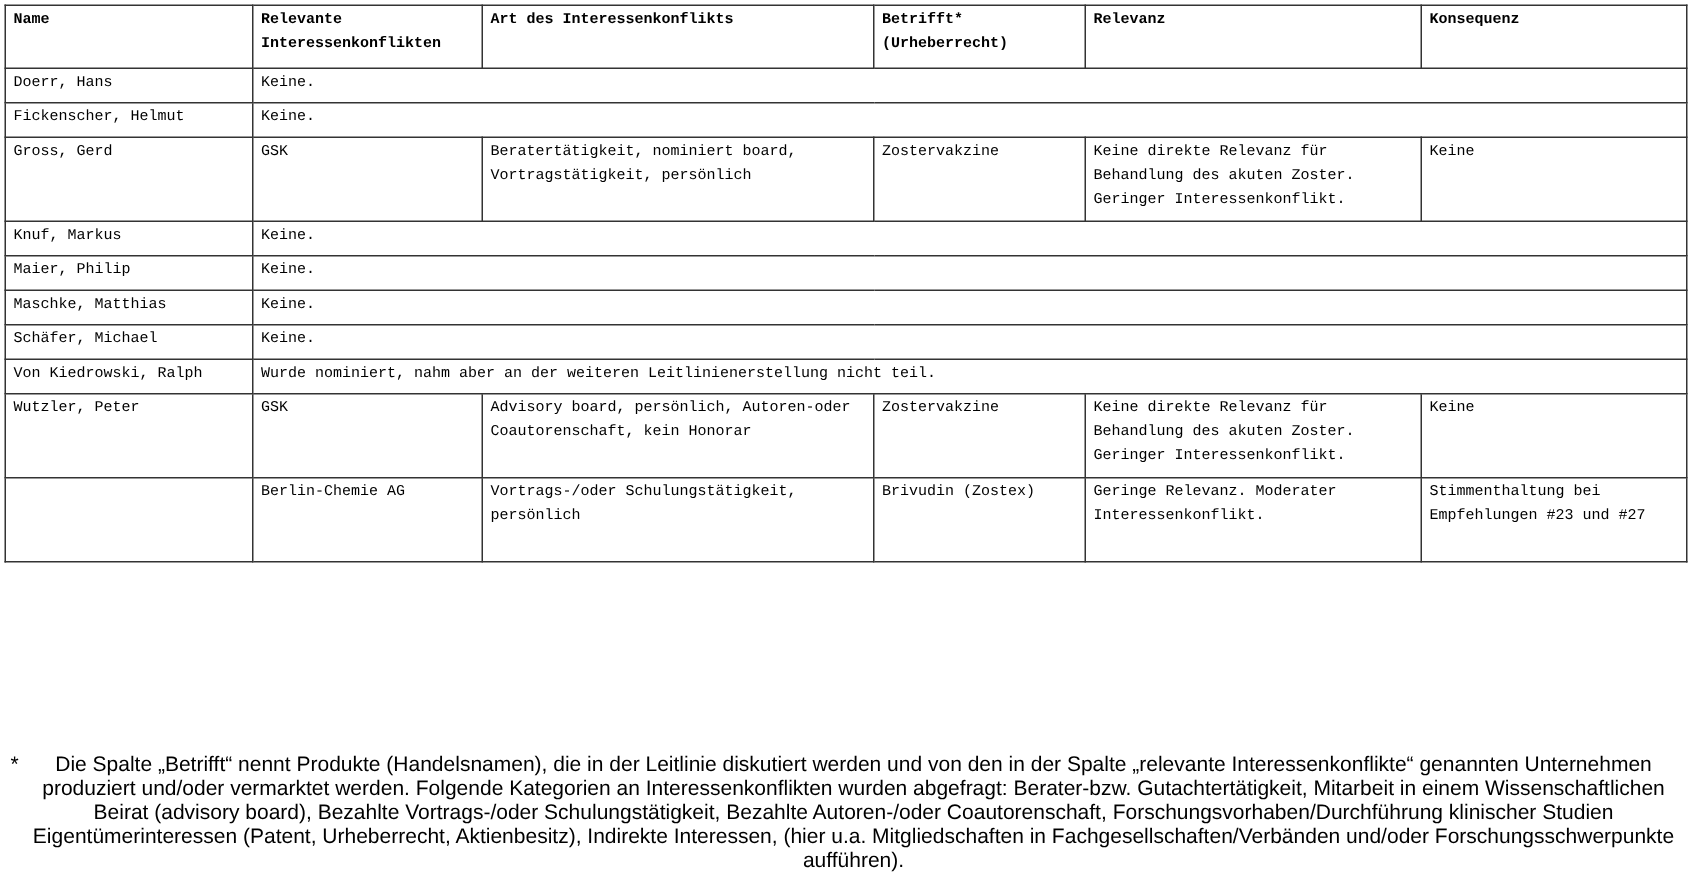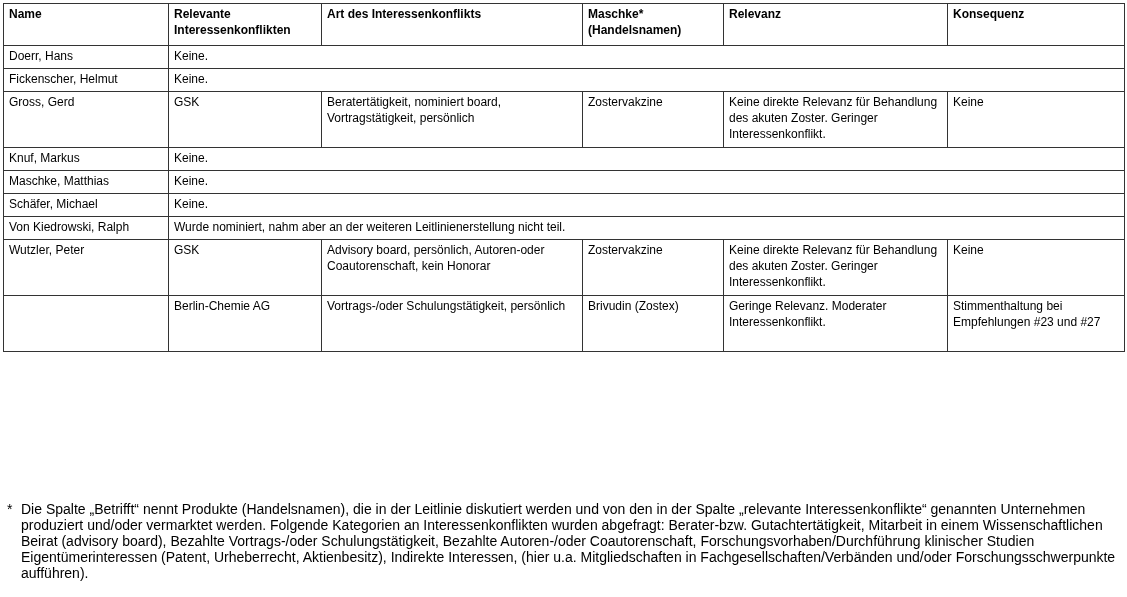--- a/index.html
+++ b/index.html
@@ -15,8 +15,9 @@
     width: 1121px;
     border-collapse: collapse;
     table-layout: fixed;
-    font-size: 12px;
+    font-size: 10px;
     line-height: 16px;
+    font-family: Liberation Mono, monospace;
   }
   table.coi th, table.coi td {
     border: 1.5px solid #333;

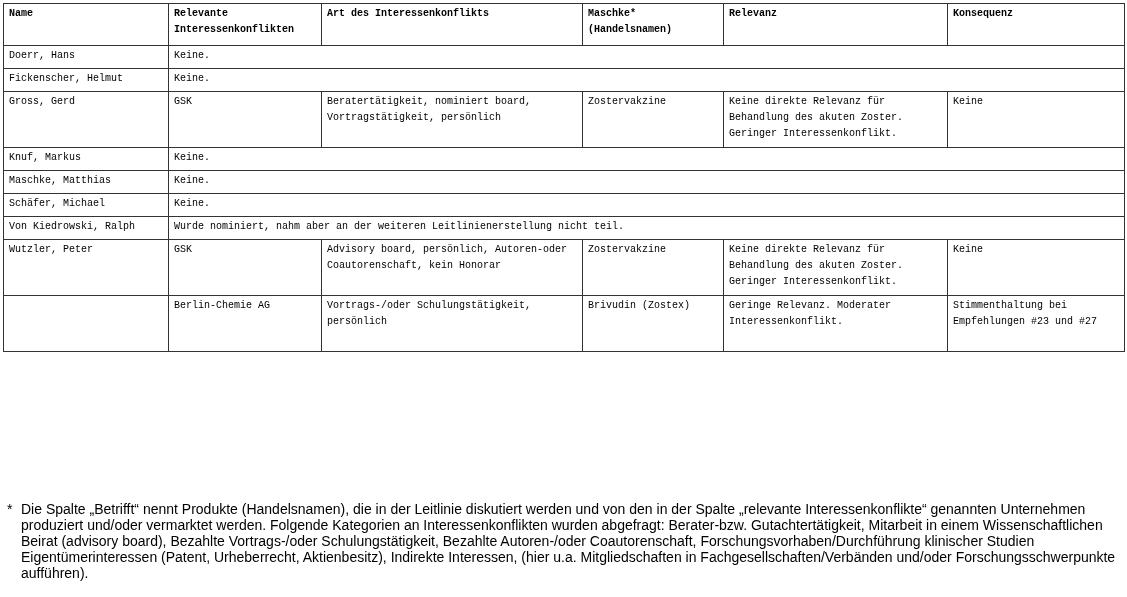--- a/index.html
+++ b/index.html
@@ -63,7 +63,7 @@
       <th>Name</th>
       <th>Relevante Interessenkonflikten</th>
       <th>Art des Interessenkonflikts</th>
-      <th>Maschke* (Handelsnamen)</th>
+      <th>Betrifft* (Urheberrecht)</th>
       <th>Relevanz</th>
       <th>Konsequenz</th>
     </tr>

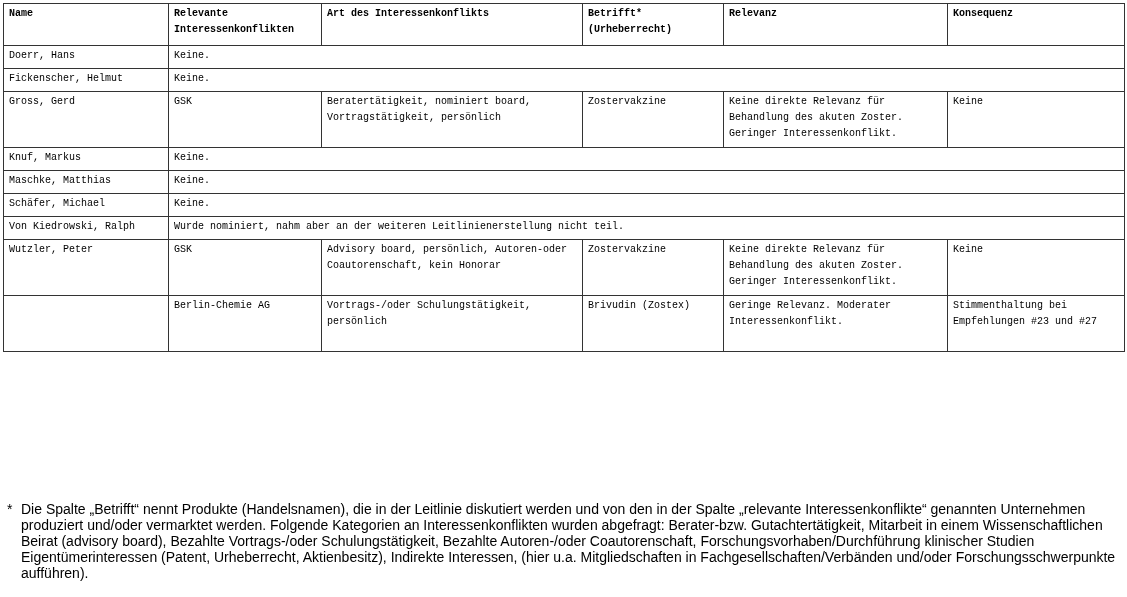--- a/index.html
+++ b/index.html
@@ -90,6 +90,10 @@
       <td colspan="5">Keine.</td>
     </tr>
     <tr>
+      <td>Maier, Philip</td>
+      <td colspan="5">Keine.</td>
+    </tr>
+    <tr>
       <td>Maschke, Matthias</td>
       <td colspan="5">Keine.</td>
     </tr>

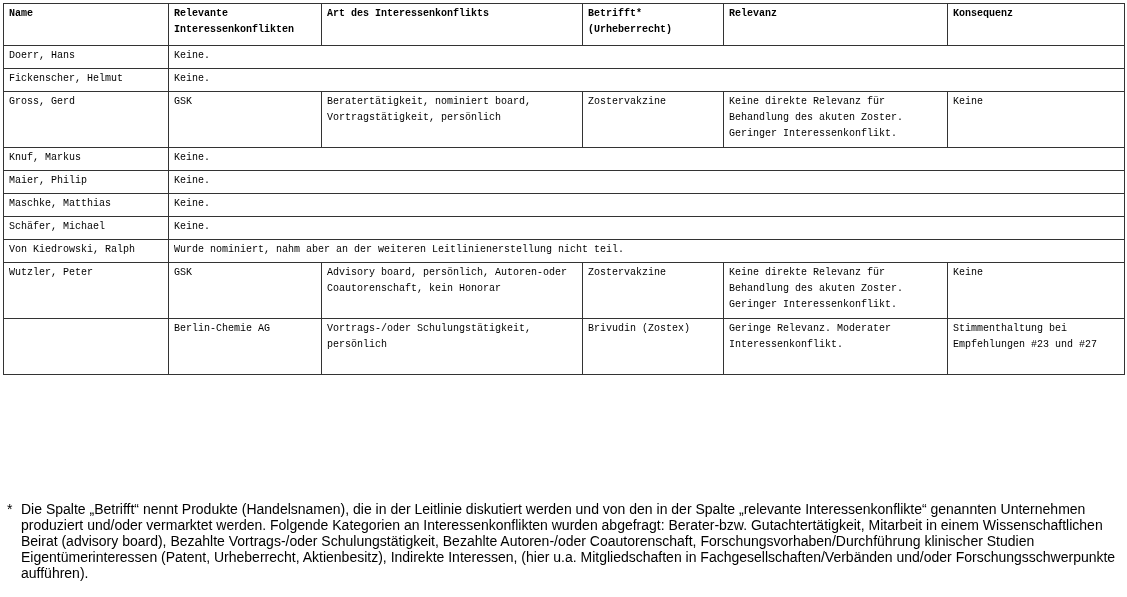--- a/index.html
+++ b/index.html
@@ -44,7 +44,7 @@
     display: flex;
   }
   .footnote .star { width: 14px; flex: none; }
-  .footnote .text { flex: 1; }
+  .footnote .text { flex: 1; text-align: center; }
 </style>
 </head>
 <body>

